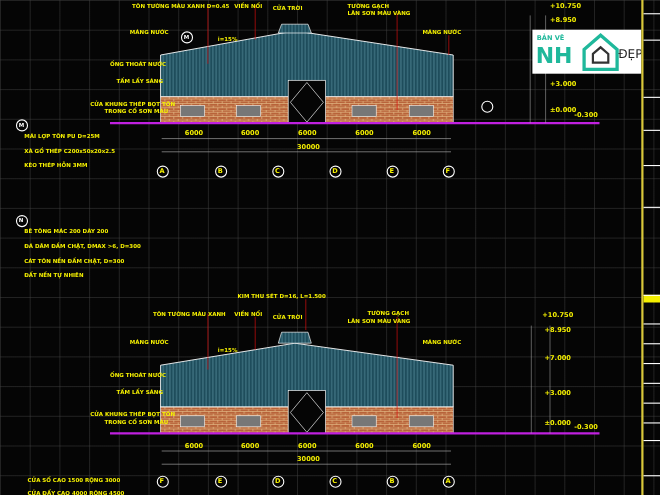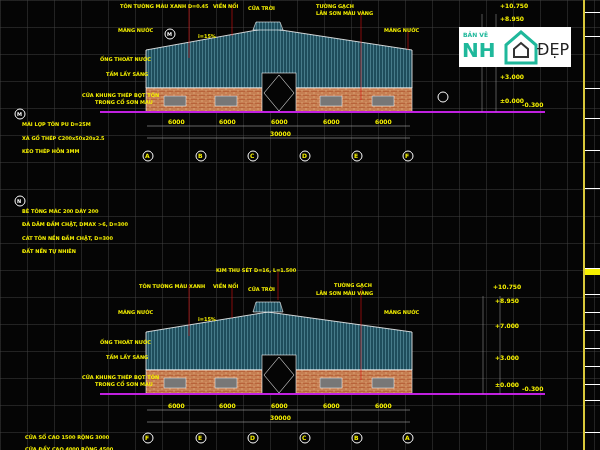--- a/index.html
+++ b/index.html
@@ -13,7 +13,7 @@
   .lbl { position:absolute; color:#f5f000; font-size:5px; font-weight:bold; white-space:nowrap; line-height:6px; }
   .dim { position:absolute; color:#f5f000; font-size:6px; font-weight:bold; white-space:nowrap; }
   .title { position:absolute; color:#f5f000; font-size:10px; font-weight:bold; letter-spacing:1px; border-bottom:1.5px solid #f5f000; white-space:nowrap; }
-  .logo { position:absolute; left:459px; top:27px; width:112px; height:40px; background:#fff; }
+  .logo { position:absolute; left:484px; top:27px; width:99px; height:40px; background:#fff; }
   .logo-small { position:absolute; left:4px; top:4px; font-size:6px; color:#1fb89b; font-weight:bold; }
   .logo-nh { position:absolute; left:3px; top:13px; font-size:20px; color:#1fb89b; font-weight:bold; line-height:20px; }
   .logo-dep { position:absolute; left:78px; top:16px; font-size:16px; color:#222; line-height:14px; }

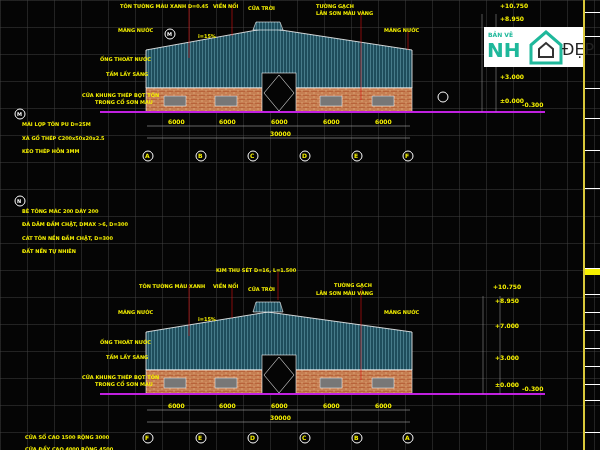--- a/index.html
+++ b/index.html
@@ -16,7 +16,7 @@
   .logo { position:absolute; left:484px; top:27px; width:99px; height:40px; background:#fff; }
   .logo-small { position:absolute; left:4px; top:4px; font-size:6px; color:#1fb89b; font-weight:bold; }
   .logo-nh { position:absolute; left:3px; top:13px; font-size:20px; color:#1fb89b; font-weight:bold; line-height:20px; }
-  .logo-dep { position:absolute; left:78px; top:16px; font-size:16px; color:#222; line-height:14px; }
+  .logo-dep { position:absolute; left:78px; top:16px; font-size:11px; color:#222; line-height:14px; }
   .tblock { position:absolute; left:583px; top:0; width:17px; height:450px; border-left:2px solid #d9c83a; }
   .tb-row { position:absolute; left:0; width:17px; border-top:1px solid #fff; font-size:3px; color:#f5f000; }
 </style>

